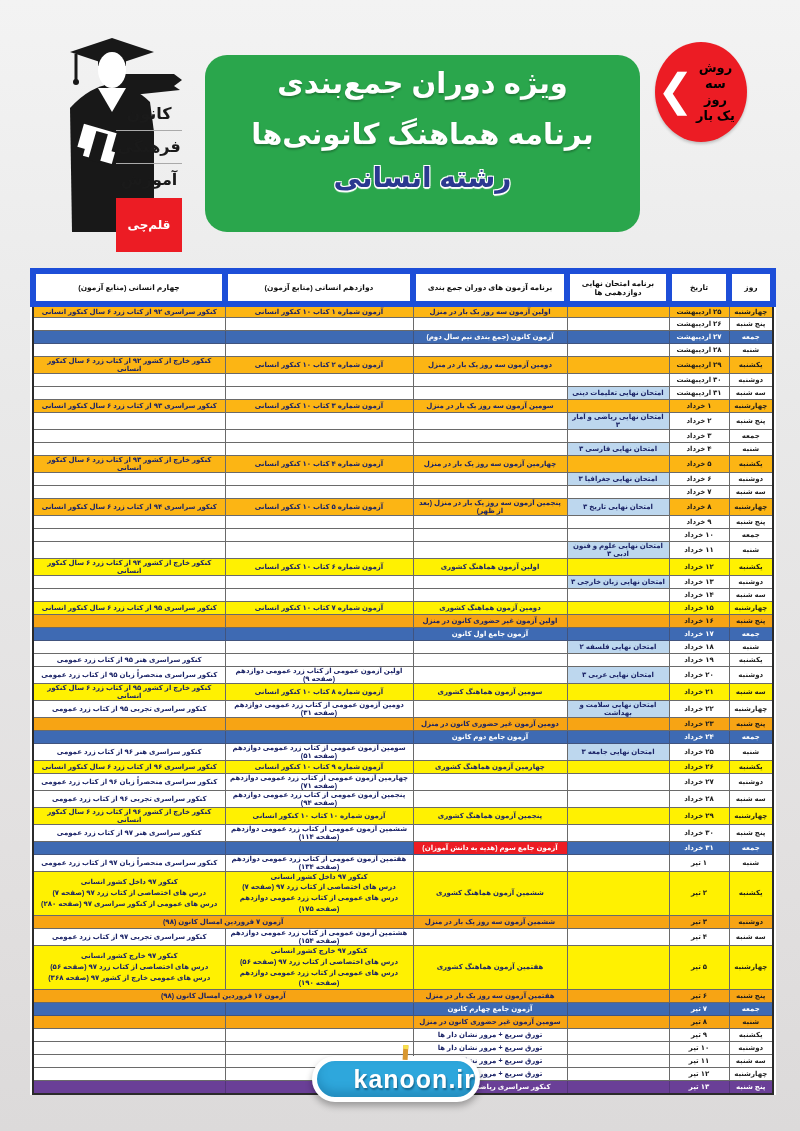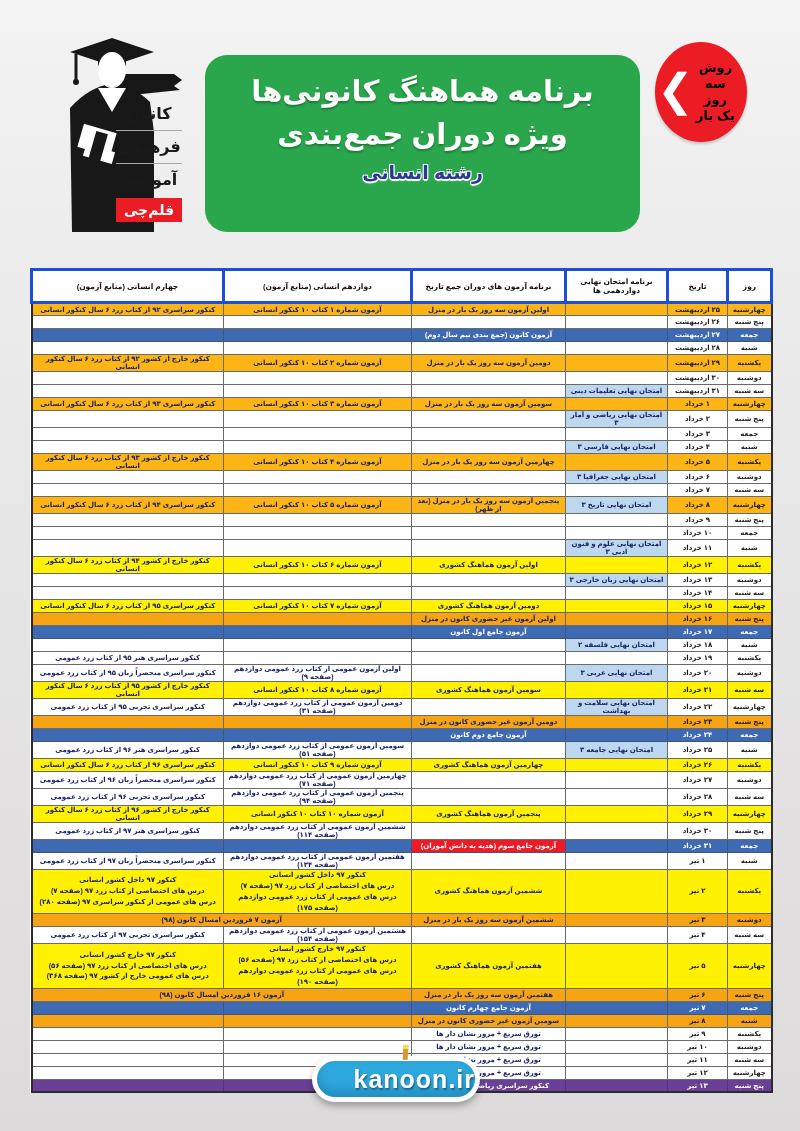--- a/index.html
+++ b/index.html
@@ -99,8 +99,8 @@
   </div>
 
   <div class="title-box">
+    <div class="title-line l2">ویژه دوران جمع‌بندی</div>
     <div class="title-line l1">برنامه هماهنگ کانونی‌ها</div>
-    <div class="title-line l2">ویژه دوران جمع‌بندی</div>
     <div class="subtitle">رشته انسانی</div>
   </div>
 

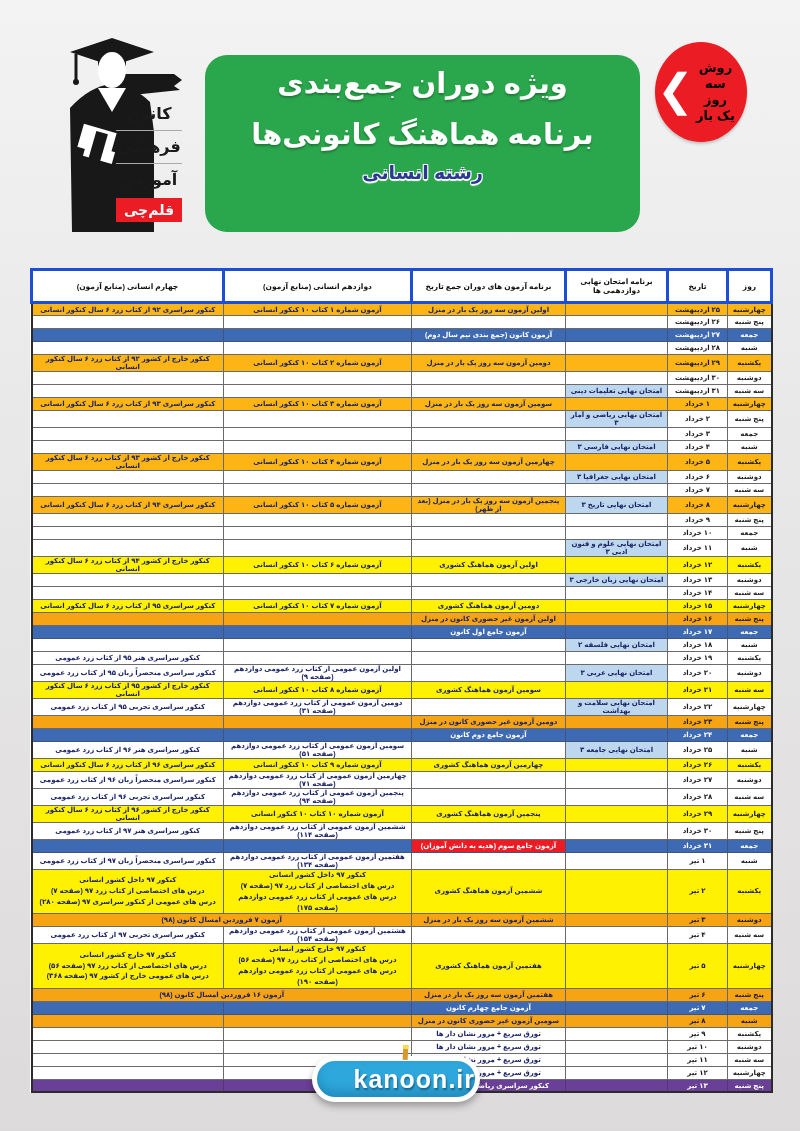--- a/index.html
+++ b/index.html
@@ -27,7 +27,7 @@
     text-shadow:0 2px 2px rgba(0,0,0,.25);}
   .title-line.l1{padding-top:22px;}
   .title-line.l2{padding-top:14px;}
-  .subtitle{margin-top:12px;font-size:19px;font-weight:bold;color:var(--subtitle-blue);
+  .subtitle{margin-top:12px;font-size:28px;font-weight:bold;color:var(--subtitle-blue);
     text-shadow:-1px -1px 0 #fff,1px -1px 0 #fff,-1px 1px 0 #fff,1px 1px 0 #fff,0 2px 1px #fff;}
 
   .badge{position:absolute;left:655px;top:42px;width:92px;height:100px;border-radius:50%;

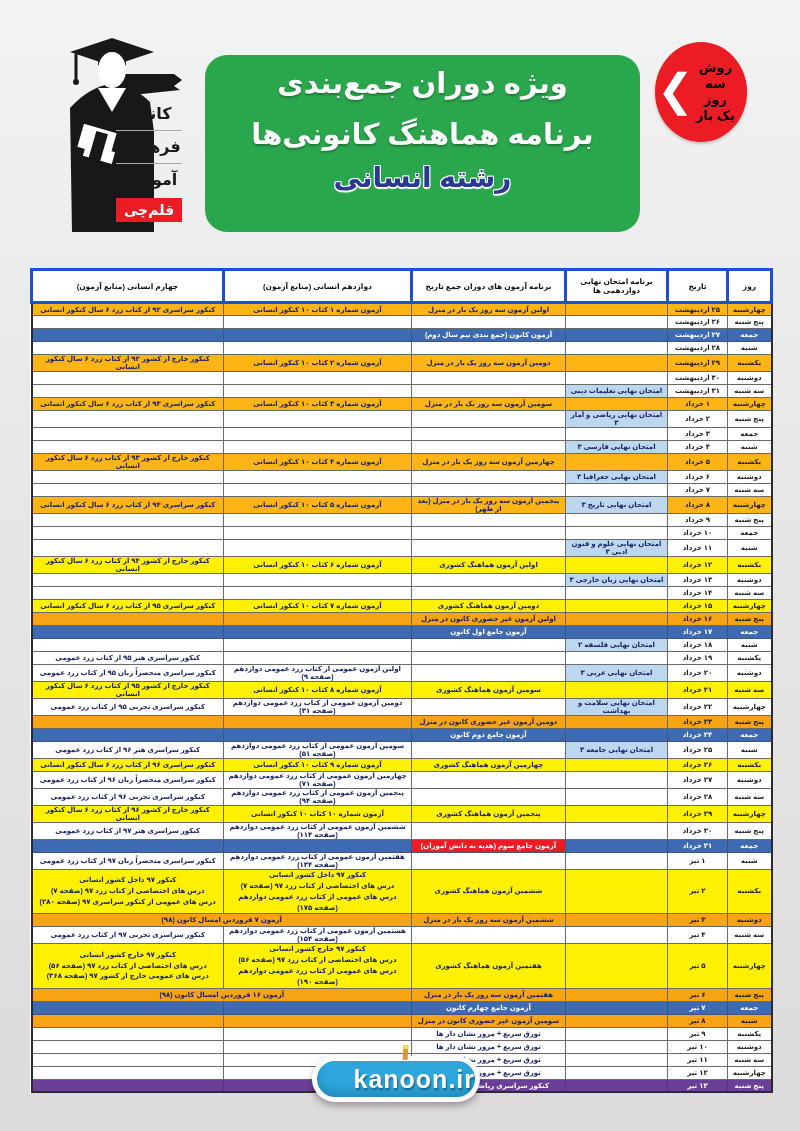--- a/index.html
+++ b/index.html
@@ -19,7 +19,7 @@
   .logo-words{position:absolute;left:74px;top:62px;width:66px;direction:rtl;text-align:center;}
   .logo-word{font-size:16px;font-weight:bold;color:#1a1a1a;padding:6px 0 7px;border-bottom:1px solid #aaa;}
   .logo-word:nth-child(3){border-bottom:none;}
-  .logo-word-red{background:var(--red);color:#fff;font-size:14px;font-weight:bold;padding:4px 0;margin-top:2px;}
+  .logo-word-red{background:var(--red);color:#fff;font-size:12px;font-weight:bold;padding:20px 0;margin-top:2px;}
 
   .title-box{position:absolute;left:205px;top:55px;width:435px;height:177px;background:var(--green);
     border-radius:22px;text-align:center;direction:rtl;}

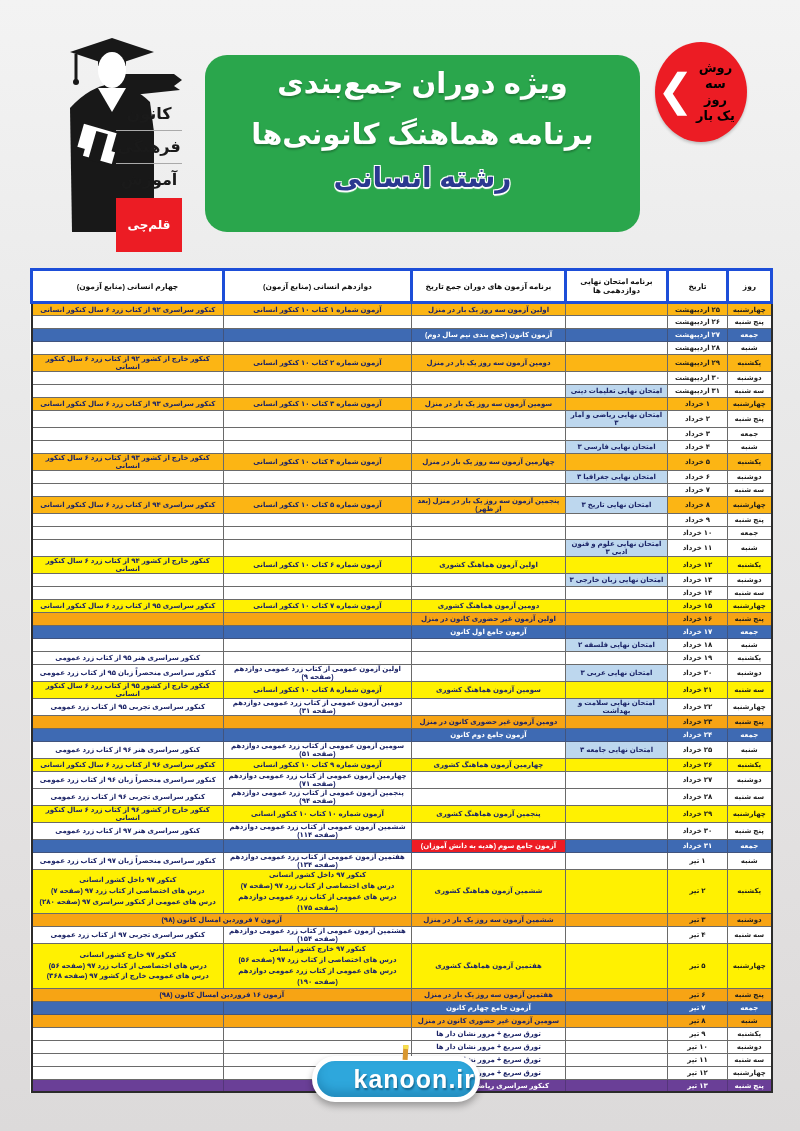--- a/index.html
+++ b/index.html
@@ -42,7 +42,7 @@
   table{width:740px;border-collapse:collapse;table-layout:fixed;direction:rtl;background:#fff;
     border:2px solid #2b2b2b;}
   th{height:33px;font-size:7.5px;font-weight:bold;color:#111;background:#fff;
-    border:3px solid #1d4ed8;text-align:center;vertical-align:middle;}
+    border:6px solid #1d4ed8;text-align:center;vertical-align:middle;}
   td{height:13px;border:1px solid #6a6a6a;font-size:7px;font-weight:bold;color:var(--navy);
     text-align:center;vertical-align:middle;padding:0 2px;white-space:pre-line;overflow:hidden;}
   tr.tall td{height:44px;line-height:1.55;}

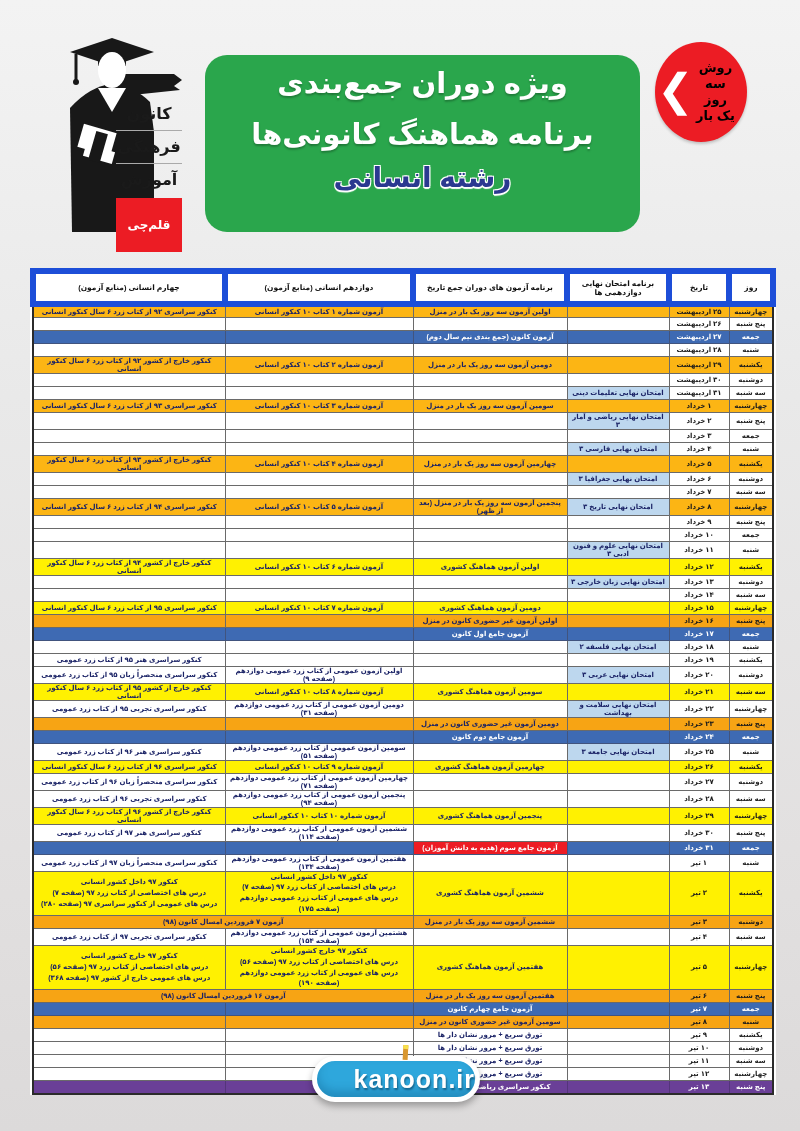--- a/index.html
+++ b/index.html
@@ -128,7 +128,7 @@
             <th>روز</th>
             <th>تاریخ</th>
             <th>برنامه امتحان نهایی دوازدهمی ها</th>
-            <th>برنامه آزمون های دوران جمع تاریخ</th>
+            <th>برنامه آزمون های دوران جمع بندی</th>
             <th>دوازدهم انسانی (منابع آزمون)</th>
             <th>چهارم انسانی (منابع آزمون)</th>
           </tr>

